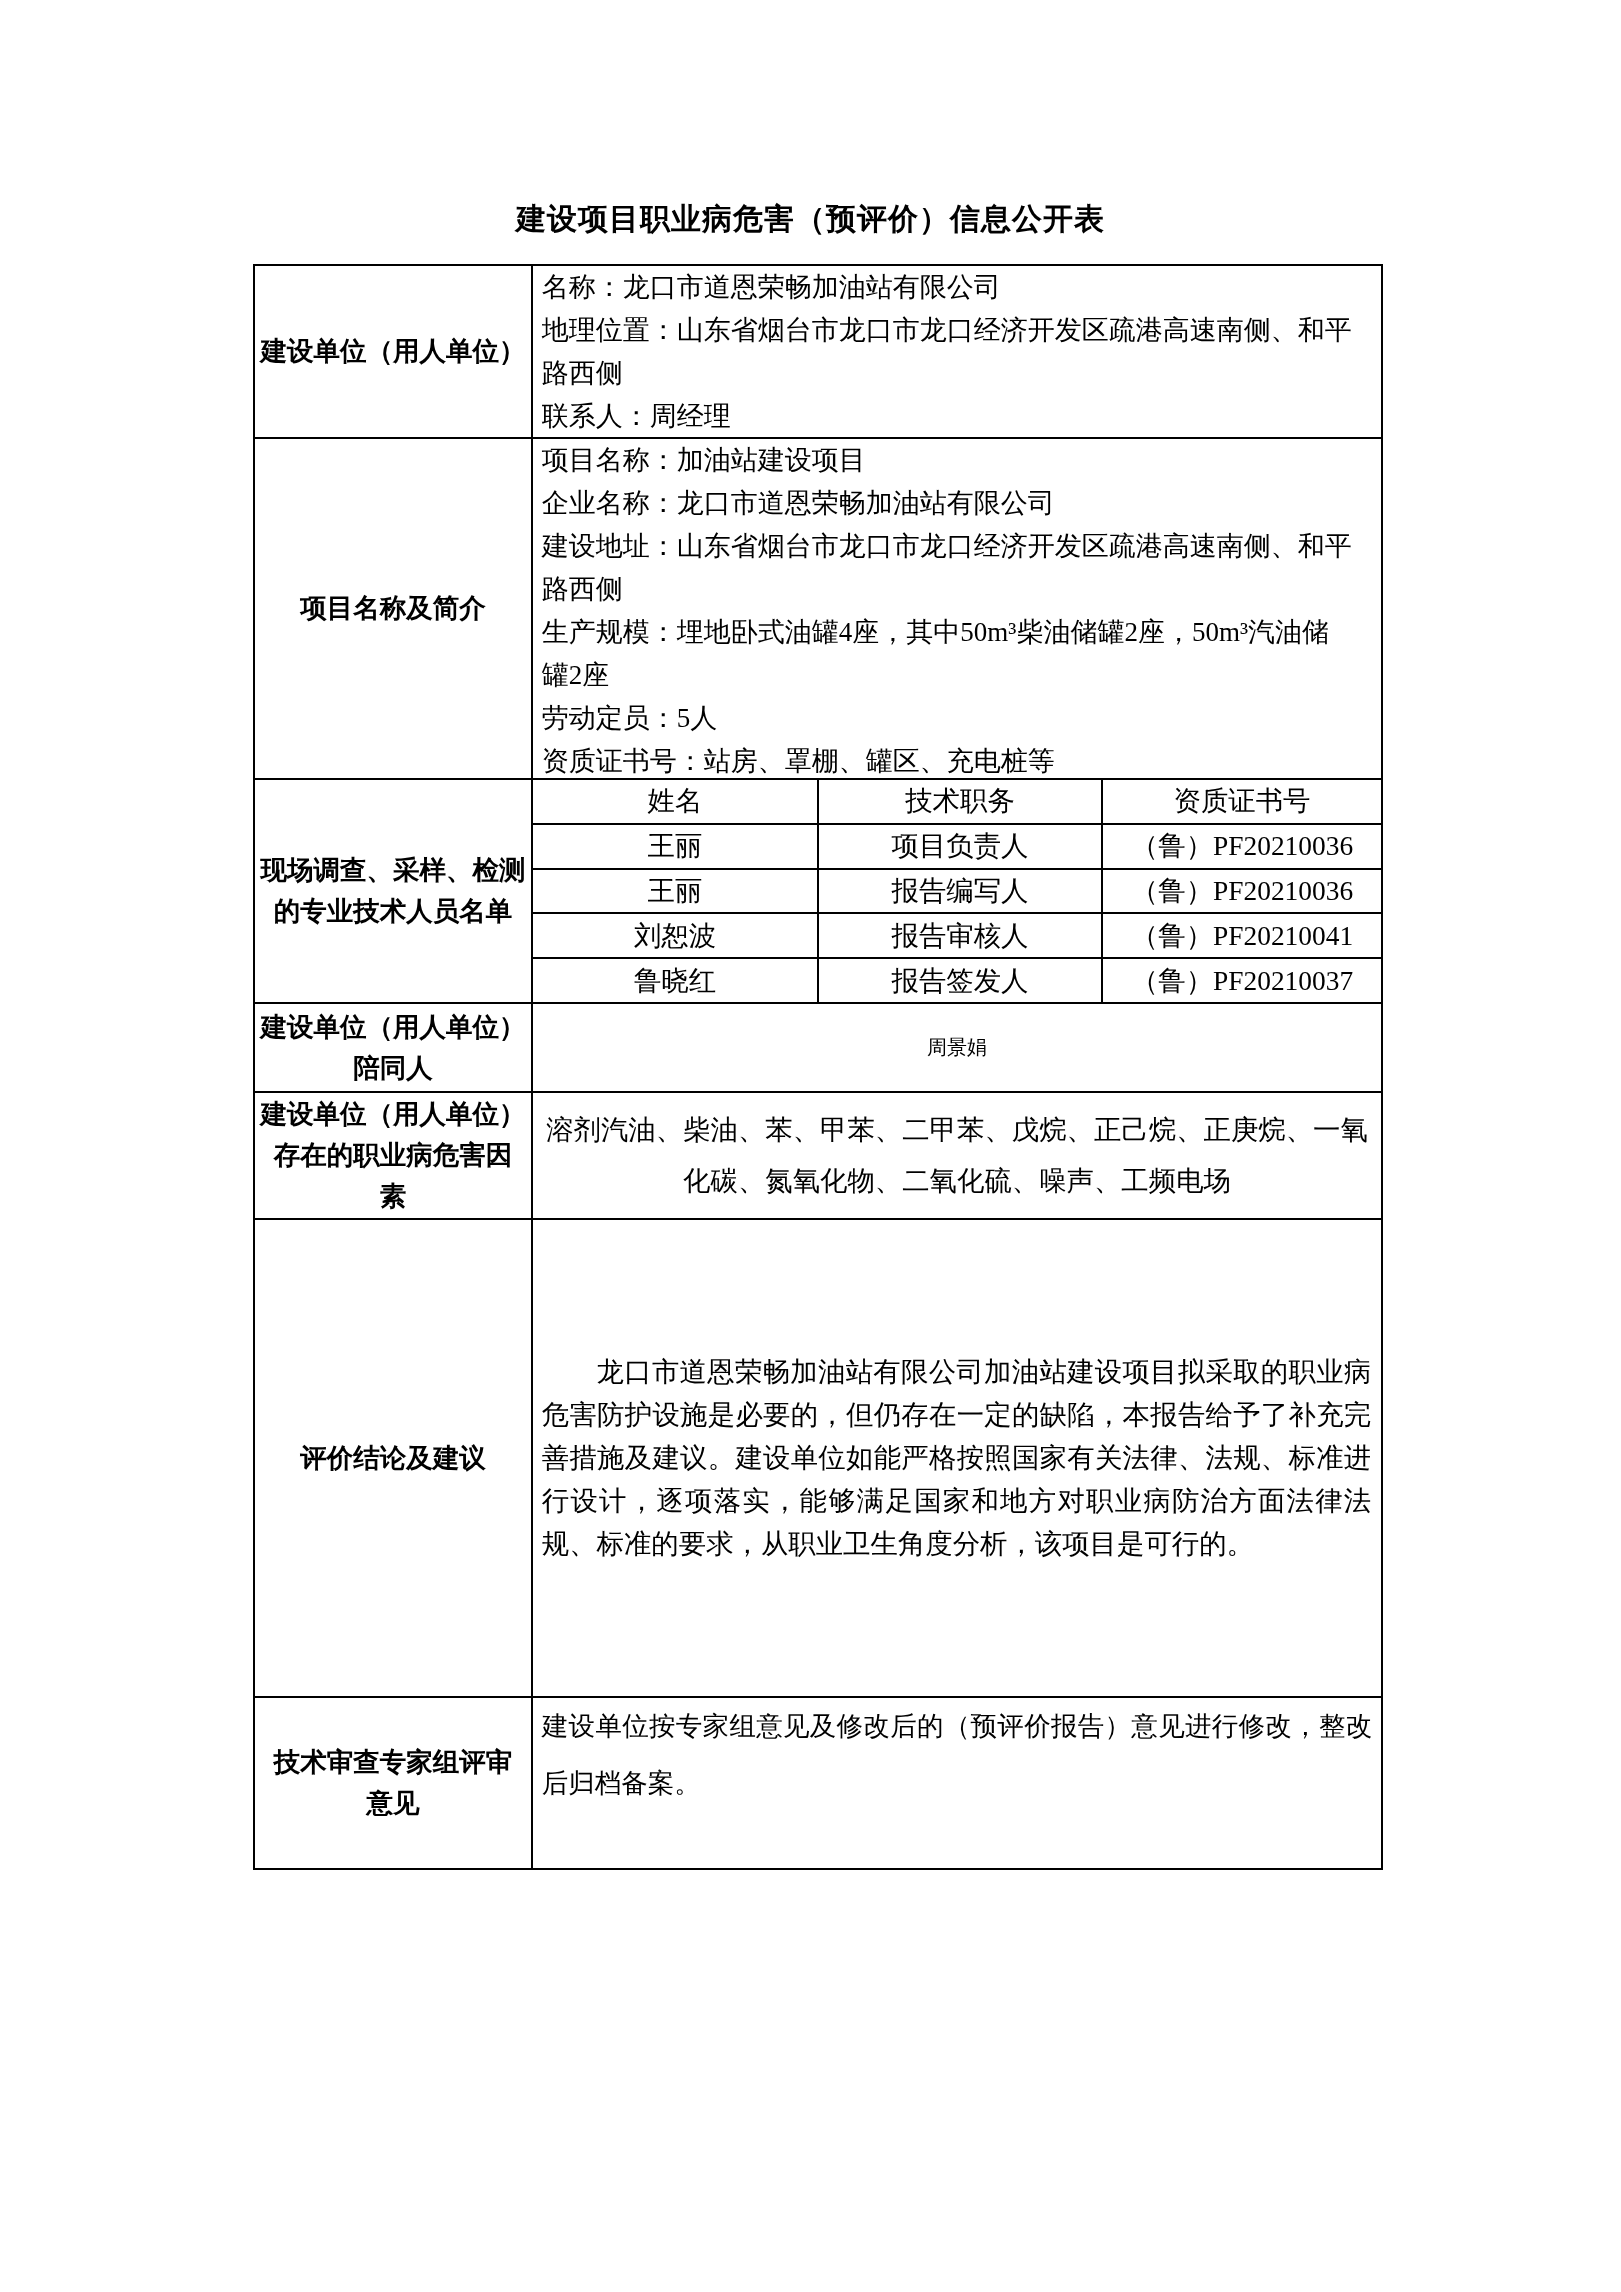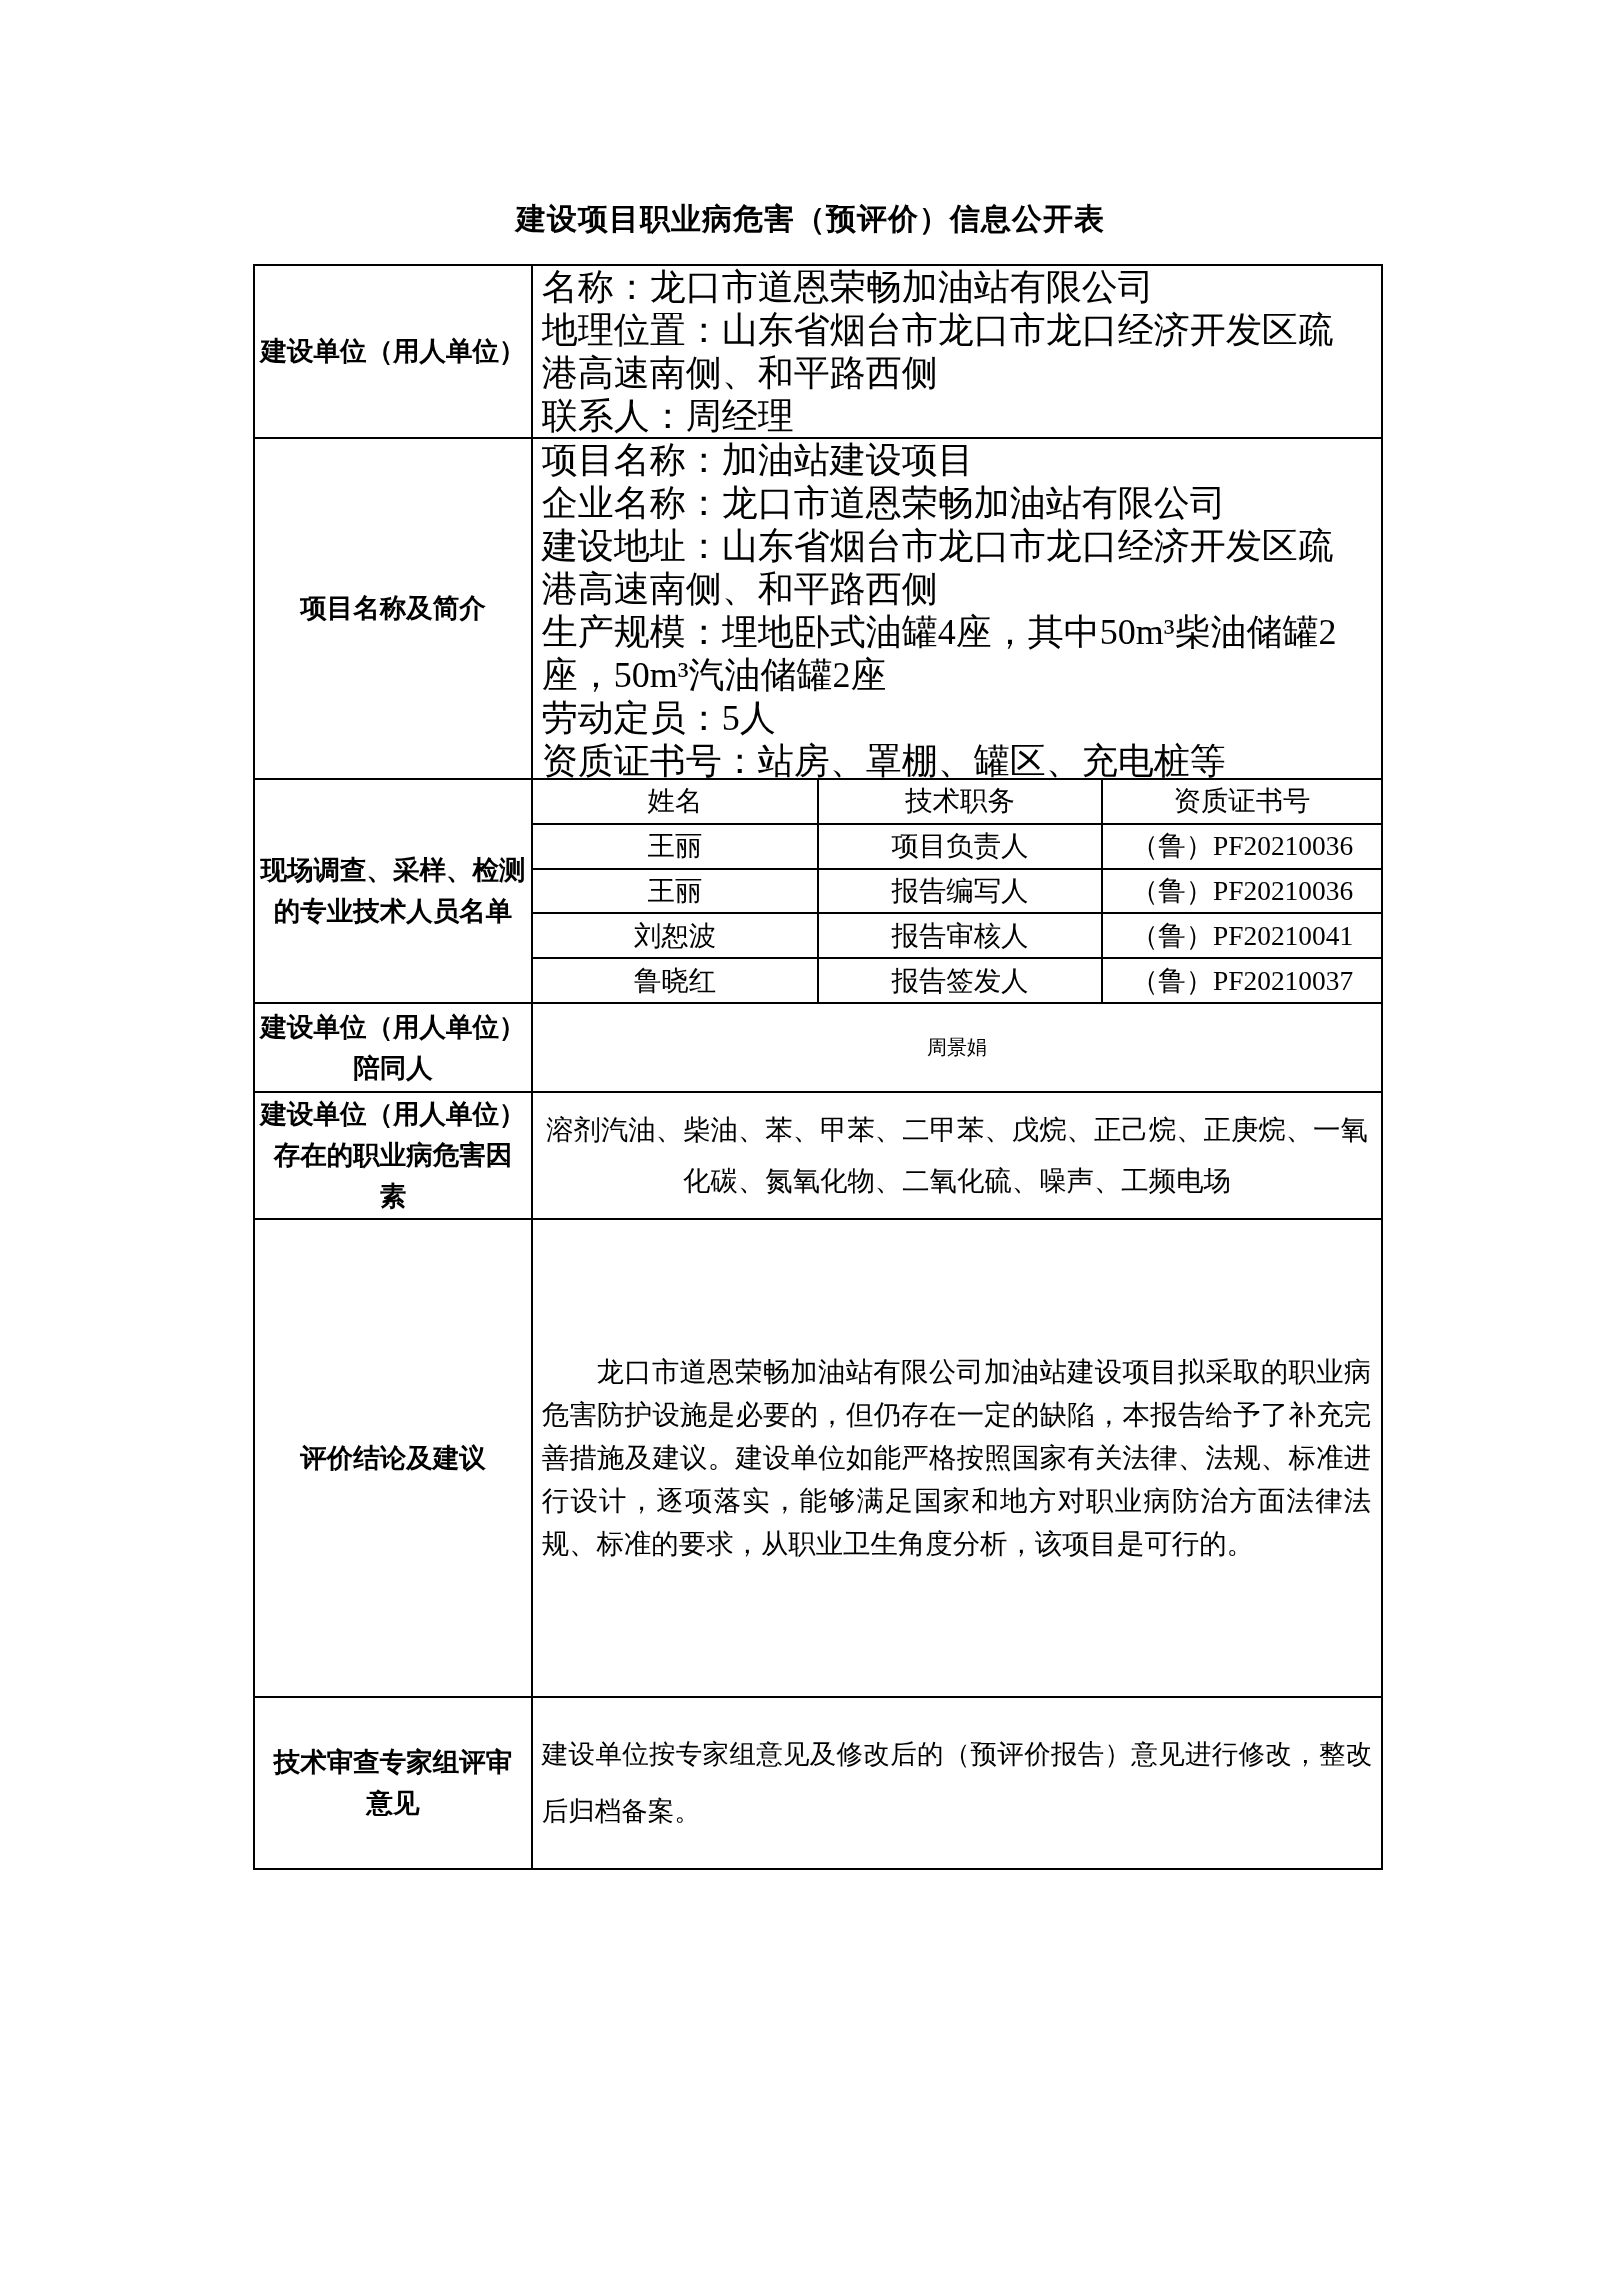--- a/index.html
+++ b/index.html
@@ -43,7 +43,7 @@
   }
   .content-cell { flex:1; min-width:0; }
   .lines-cell { padding:0 29px 0 8.8px; }
-  .lines-cell .line { font-size:36px; }
+  .lines-cell .line { font-size:27px; }
   .r1 .lines-cell .line { line-height:43px; }
   .r2 .lines-cell .line { line-height:43px; }
   

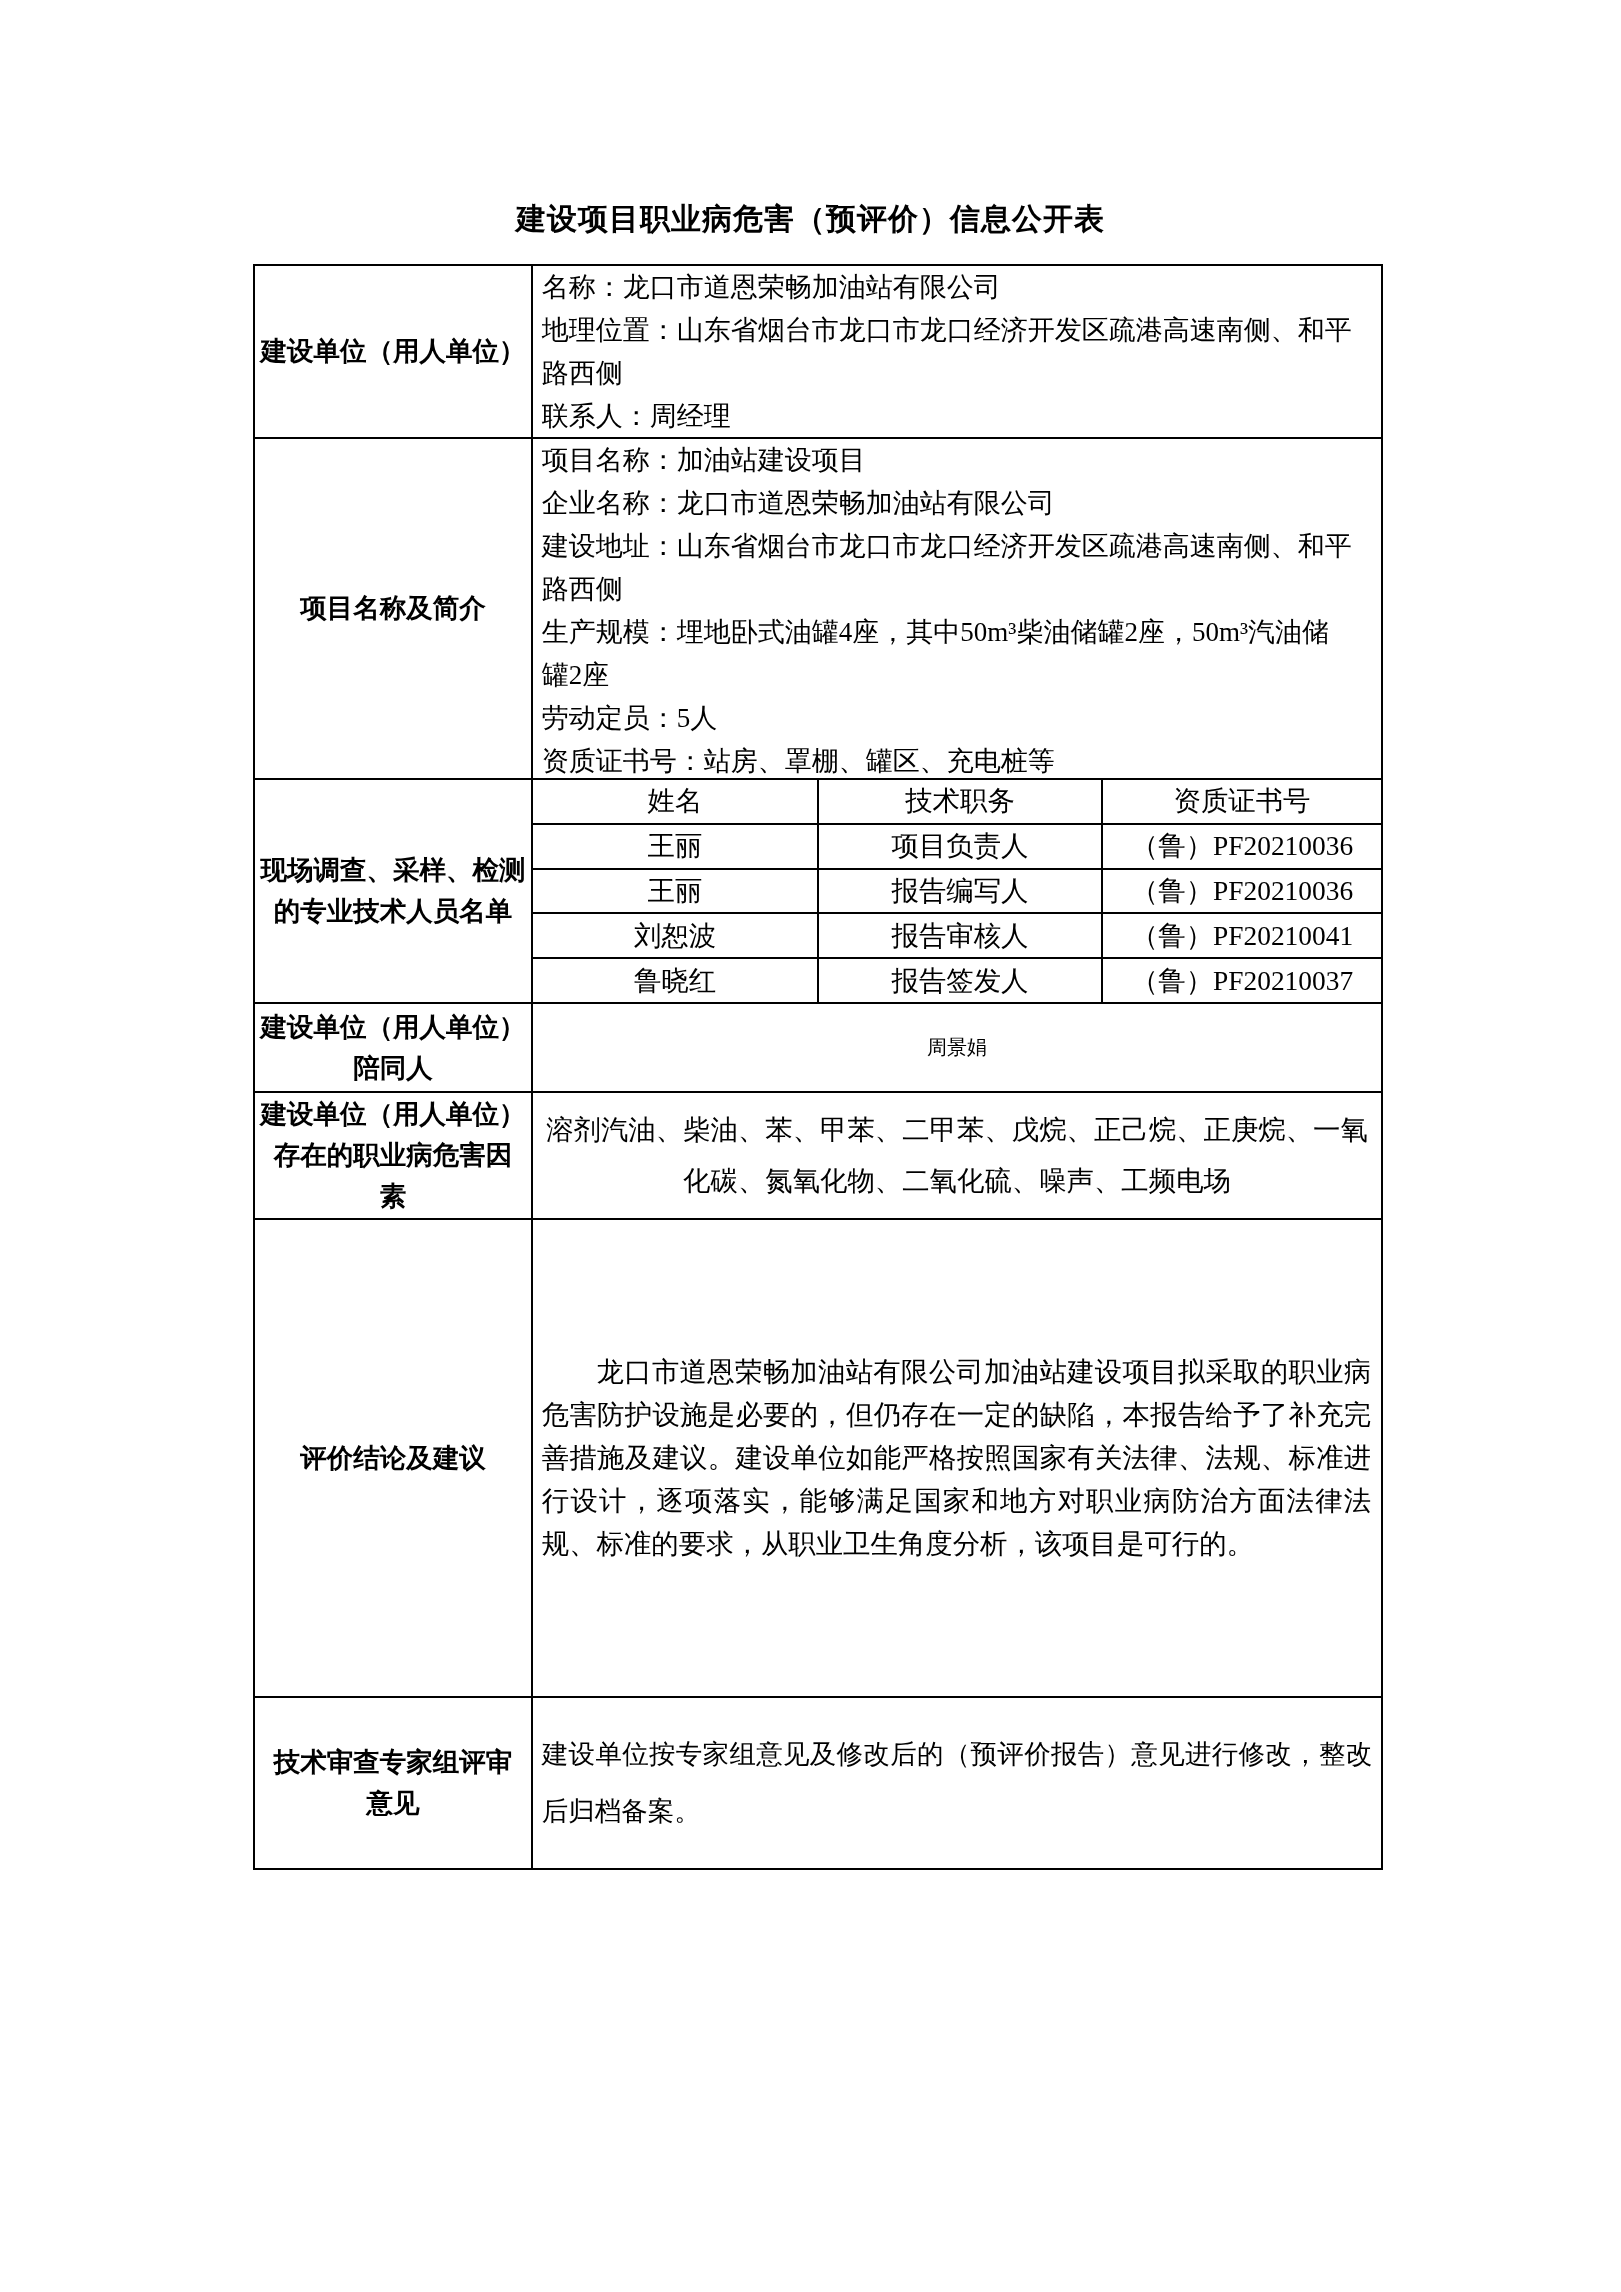--- a/index.html
+++ b/index.html
@@ -77,7 +77,7 @@
     text-align:justify; text-indent:2em;
   }
   .review-cell {
-    display:flex; align-items:center;
+    display:flex; 
     padding:0 8.8px;
   }
   .review-cell p {

